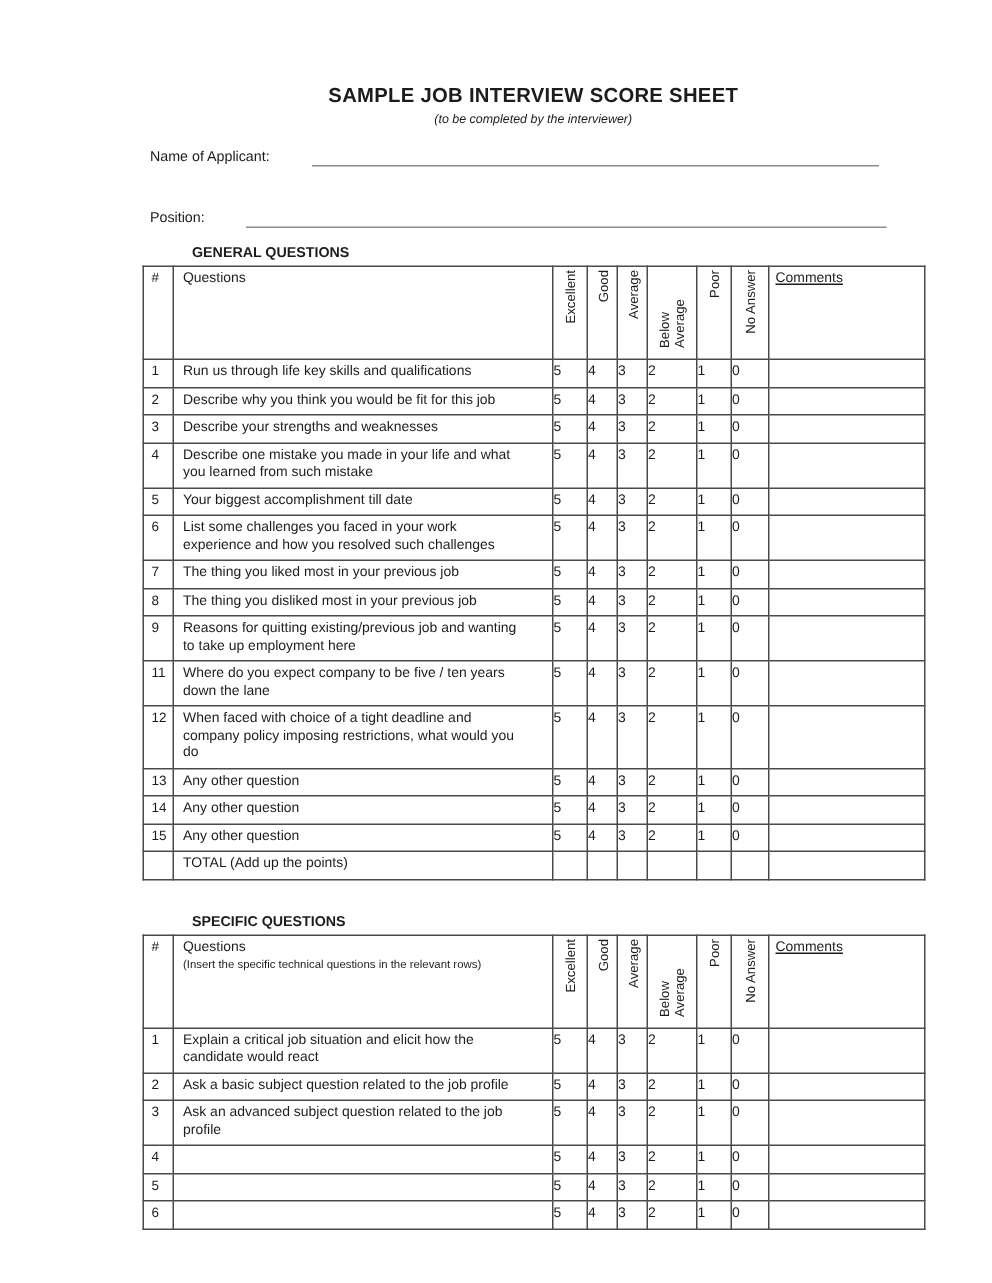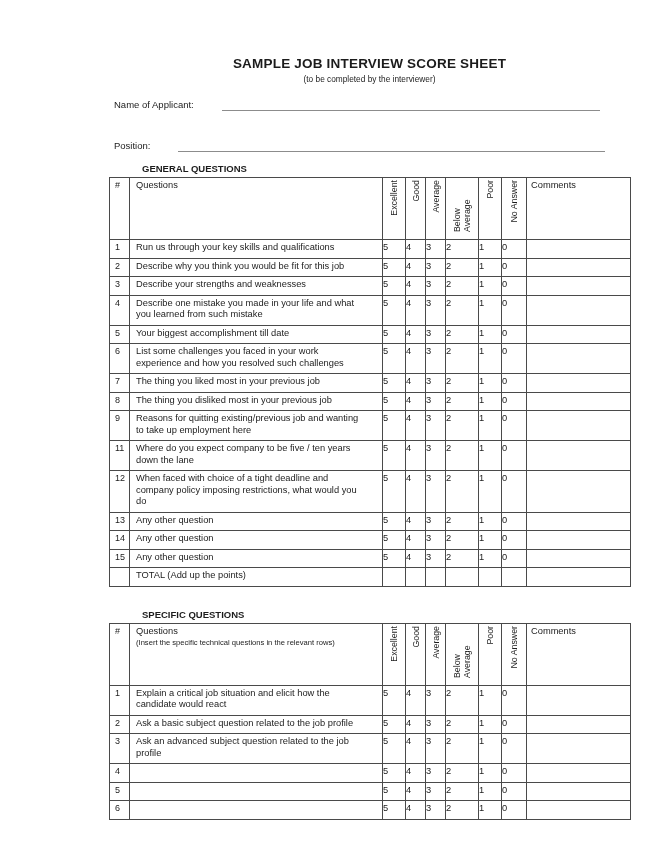--- a/index.html
+++ b/index.html
@@ -11,7 +11,7 @@
     color: #1c1c1c;
     overflow: hidden;
   }
-  .doc { position: absolute; left: 109px; top: 0; width: 521px; }
+  .doc { position: absolute; left: 95px; top: 0; width: 521px; }
 
   .title { margin-top: 56px; text-align: center; font-size: 13.5px; font-weight: bold; line-height: 16px; letter-spacing: 0.2px; }
   .subtitle { margin-top: 2px; text-align: center; font-size: 8.3px; line-height: 10px; }

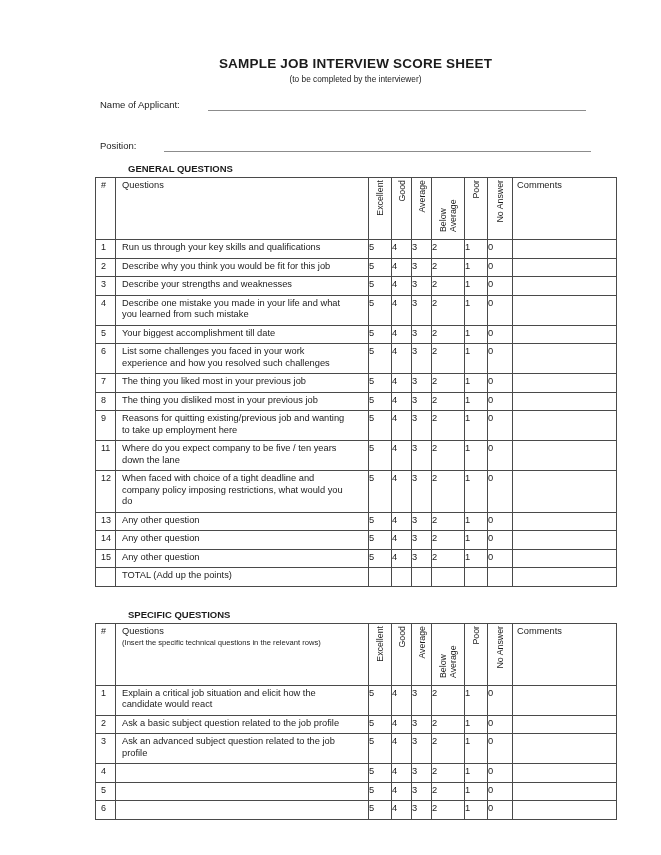--- a/index.html
+++ b/index.html
@@ -14,7 +14,7 @@
   .doc { position: absolute; left: 95px; top: 0; width: 521px; }
 
   .title { margin-top: 56px; text-align: center; font-size: 13.5px; font-weight: bold; line-height: 16px; letter-spacing: 0.2px; }
-  .subtitle { margin-top: 2px; text-align: center; font-size: 8.3px; line-height: 10px; }
+  .subtitle { margin-top: 2px; text-align: center; font-size: 8.3px; font-style: italic; line-height: 10px; }
 
   .field-row { display: flex; align-items: flex-end; padding-left: 5px; font-size: 9.5px; line-height: 13px; gap: 24px; }
   .field-row .field-label { white-space: nowrap; }

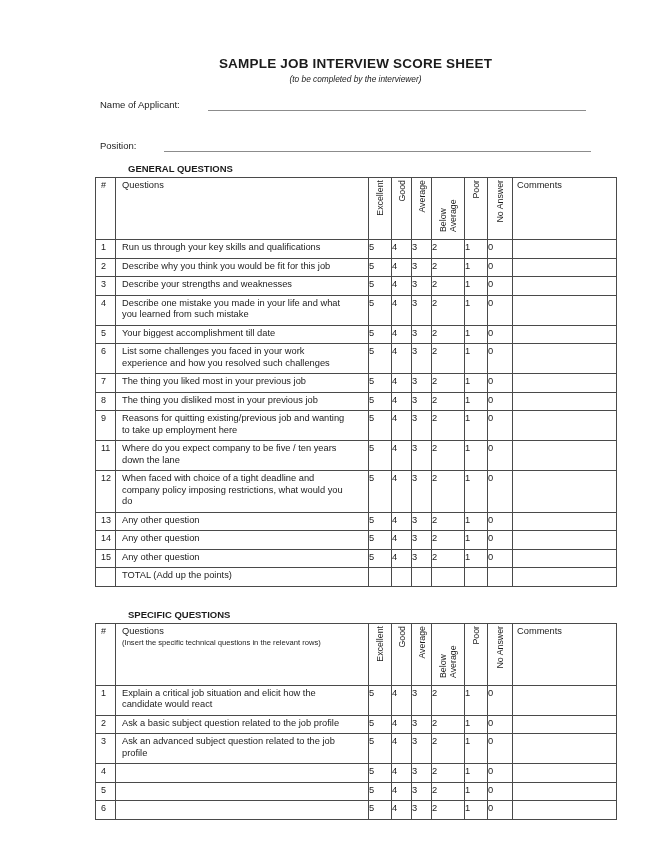--- a/index.html
+++ b/index.html
@@ -49,7 +49,7 @@
     margin: 0 auto;
     white-space: normal;
   }
-  th.hdr-comments { font-size: 9.3px; padding: 2px 4px; }
+  th.hdr-comments { font-size: 9.3px; padding: 2px 4px; text-decoration: underline; }
   table.score-table td { height: 17px; }
   td.num { font-size: 9px; line-height: 11.5px; padding: 2px 1px 4px 5px; }
   td.q { font-size: 9.3px; line-height: 11.5px; padding: 2px 23px 4px 6px; }

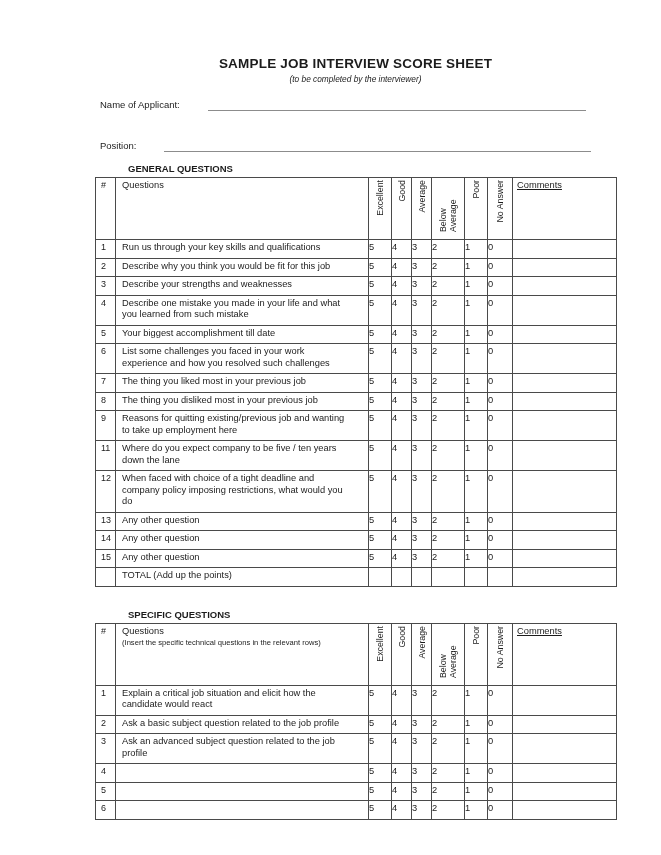--- a/index.html
+++ b/index.html
@@ -116,7 +116,7 @@
     <tbody>
         <tr class="q-row">
           <td class="num">1</td>
-          <td class="q">Run us through your key skills and qualifications</td>
+          <td class="q">Run us through life key skills and qualifications</td>
           <td class="score">5</td>
           <td class="score">4</td>
           <td class="score">3</td>

